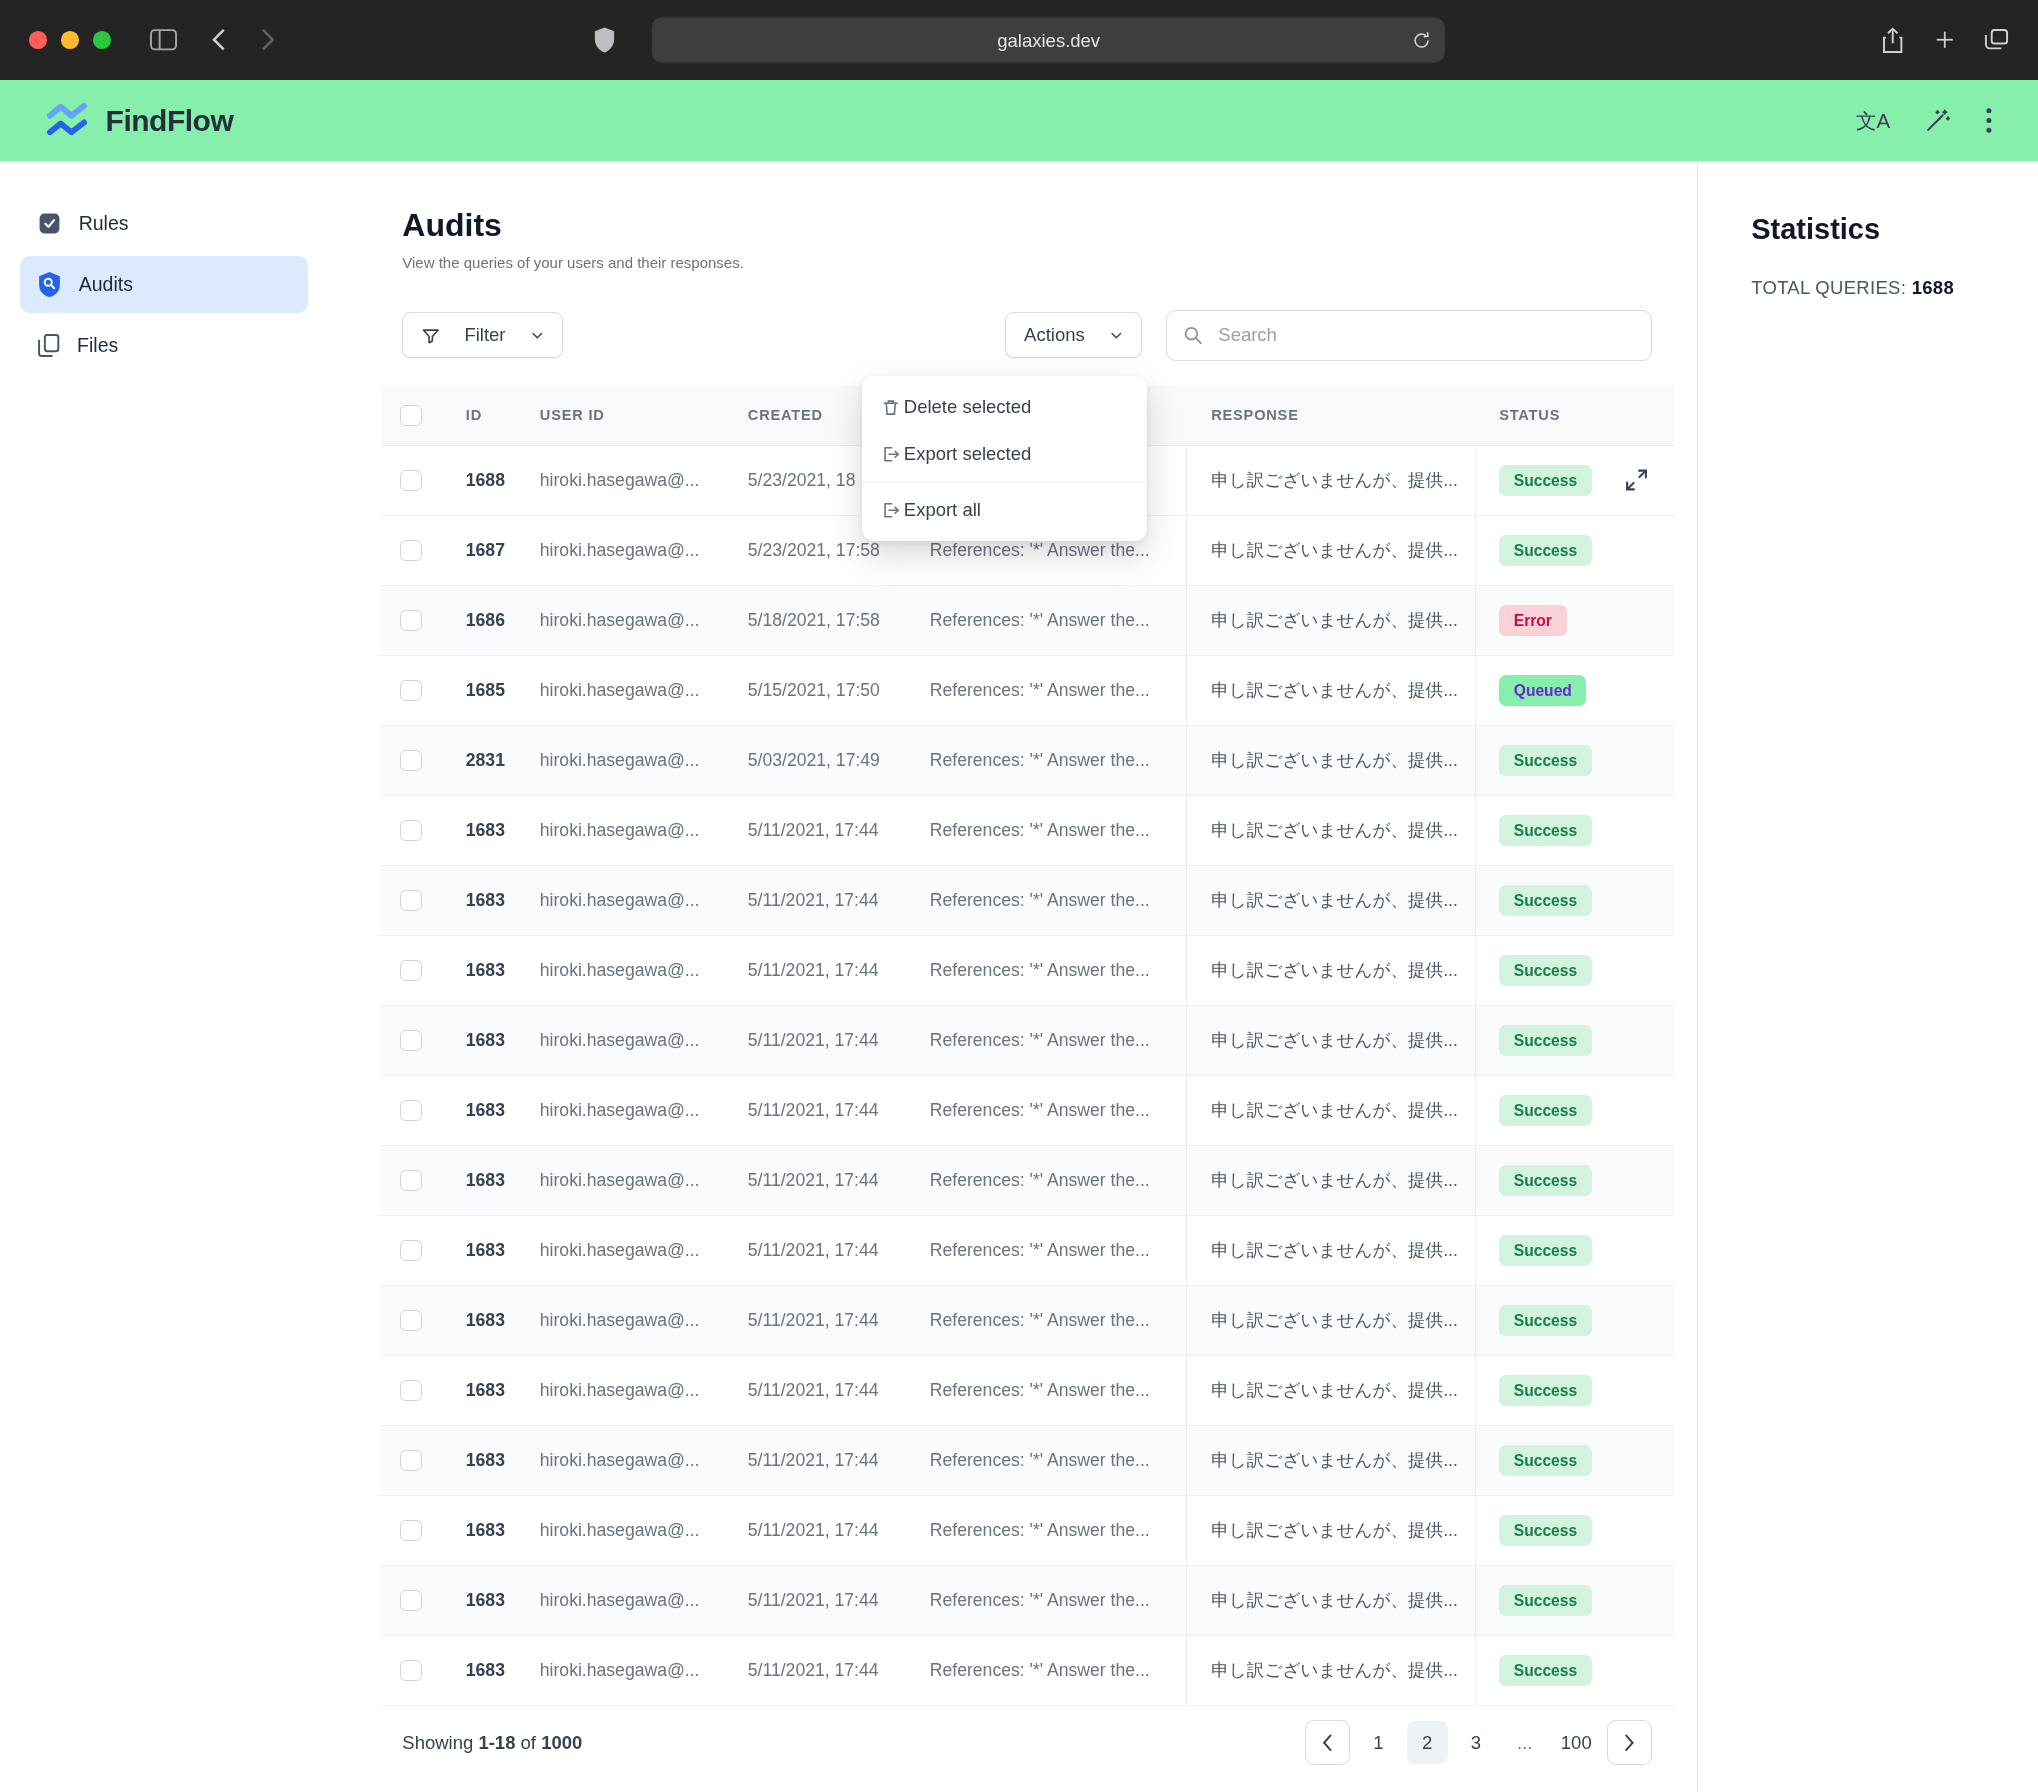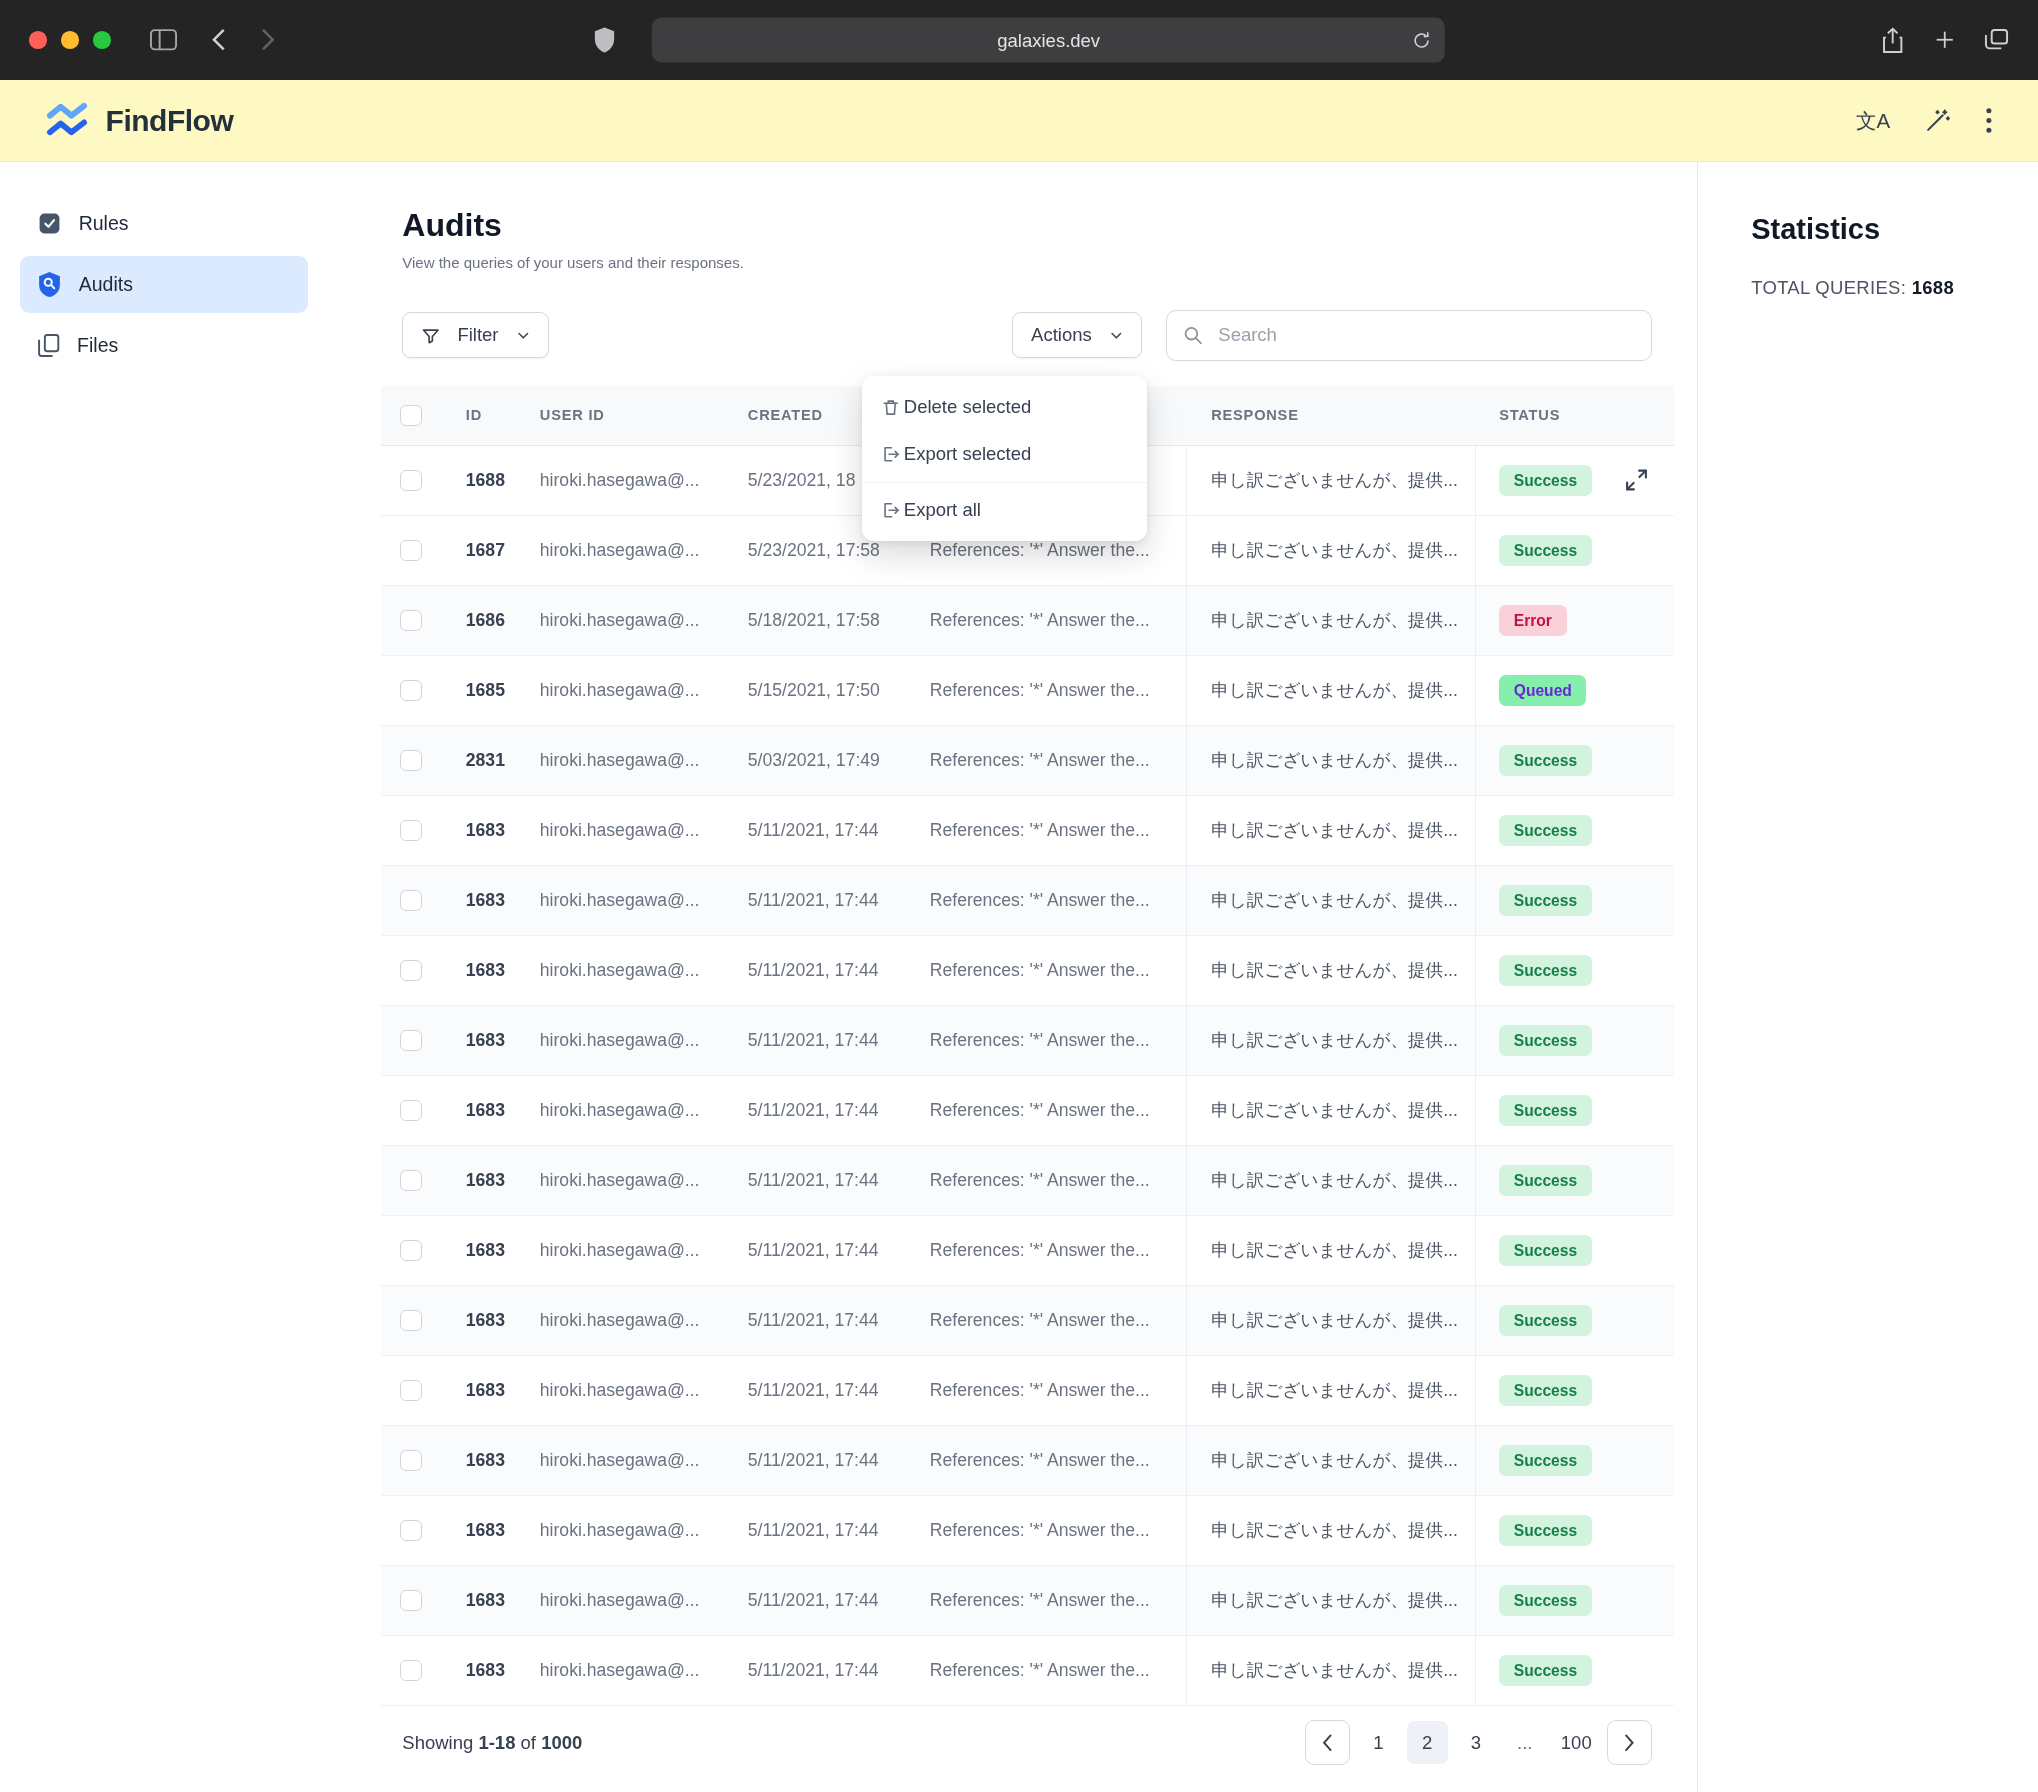--- a/index.html
+++ b/index.html
@@ -21,7 +21,7 @@
   .chrome-right { margin-left:auto; display:flex; align-items:center; gap:29px; }
 
   
-  .app-header { height:82px; border-bottom:1px solid #e7e9ec; display:flex; align-items:center; padding:16px 45px; background:#fef9c3; }
+  .app-header { height:82px; border-bottom:1px solid #e7e9ec; display:flex; align-items:center; padding:16px 45px; background:#86efac; }
   .logo { display:flex; align-items:center; gap:15.6px; }
   .logo-text { font-size:30px; font-weight:700; color:#25303d; letter-spacing:-0.5px; }
   .header-actions { margin-left:auto; display:flex; align-items:center; gap:35px; color:#374151; }

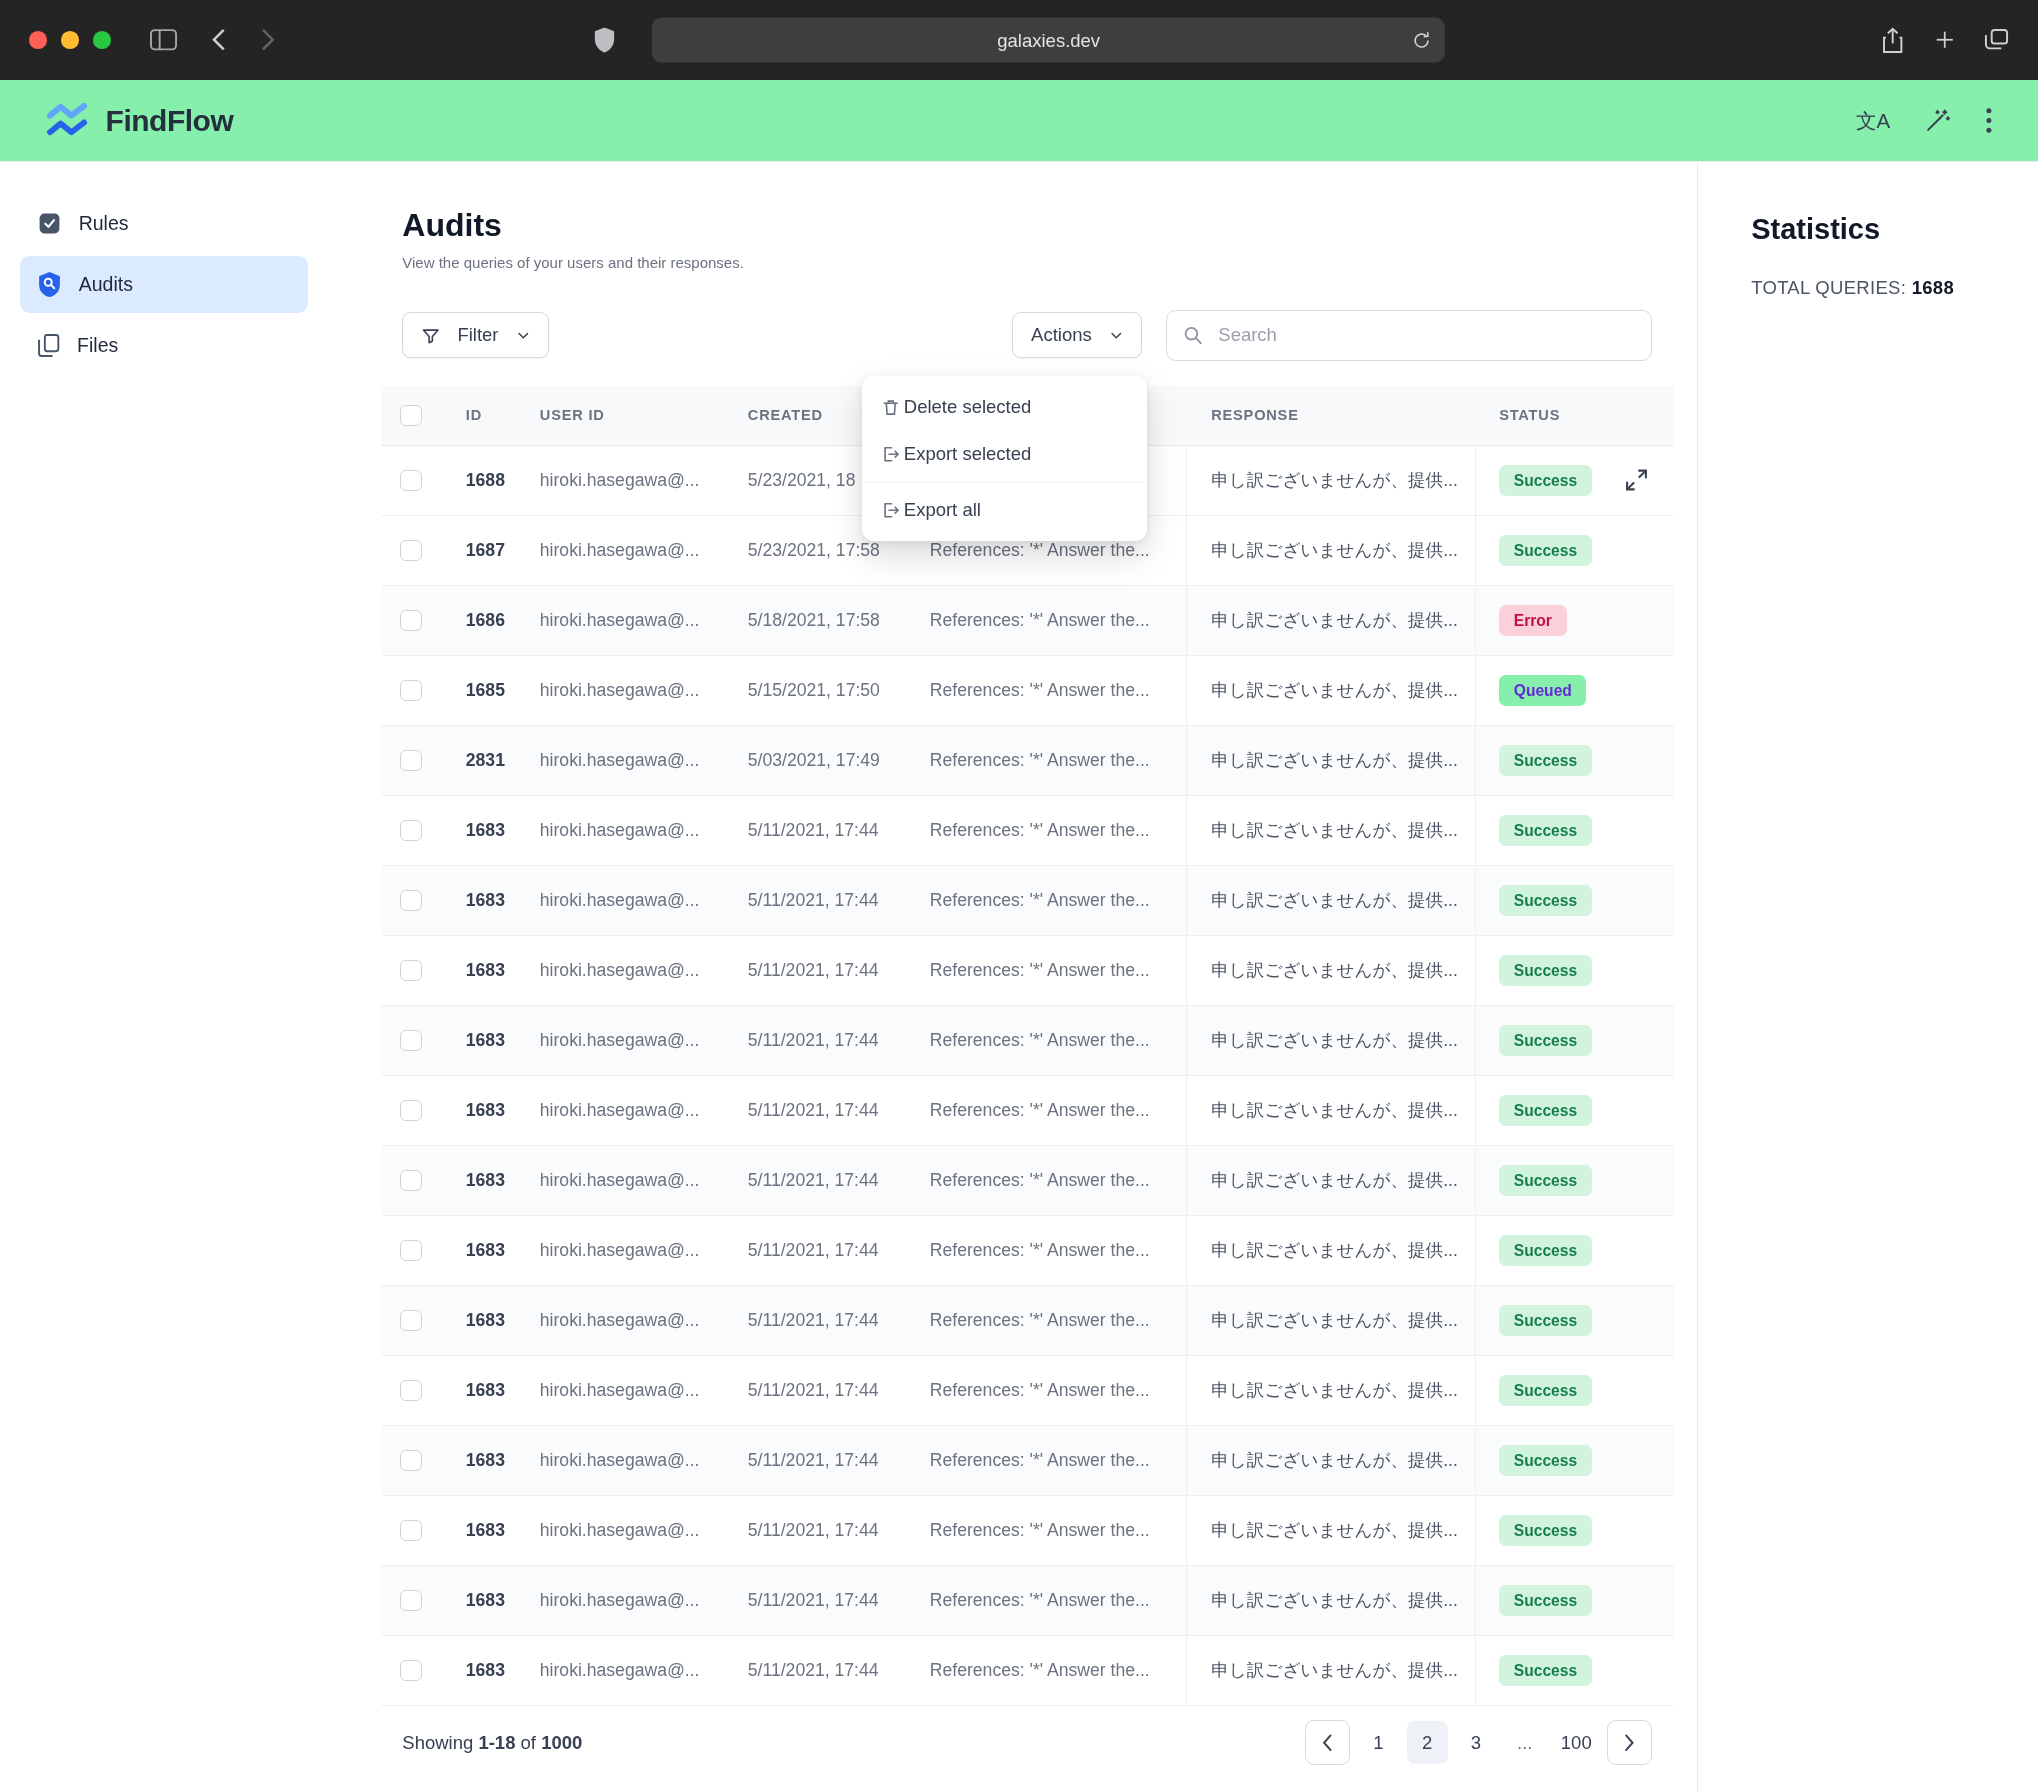--- a/index.html
+++ b/index.html
@@ -43,7 +43,7 @@
   .page-title { font-size:32px; font-weight:700; color:#111827; margin-left:21.5px; }
   .page-sub { font-size:15px; color:#6b7280; margin:9.8px 0 0 21.5px; }
   .toolbar { display:flex; align-items:center; margin-top:39px; padding:0 21.5px; }
-  .btn { display:inline-flex; align-items:center; gap:17px; height:46px; padding:0 17.6px; border:1px solid #d5d9de; border-radius:8.8px; background:#fff; font-size:18.5px; color:#374151; box-shadow:0 1px 2px rgba(16,24,40,.05); }
+  .btn { display:inline-flex; align-items:center; gap:24px; height:46px; padding:0 17.6px; border:1px solid #d5d9de; border-radius:8.8px; background:#fff; font-size:18.5px; color:#374151; box-shadow:0 1px 2px rgba(16,24,40,.05); }
   .btn-actions { margin-left:auto; }
   .search-wrap { position:relative; margin-left:24.4px; }
   .search-icon-abs { position:absolute; left:15.6px; top:50%; transform:translateY(-50%); display:flex; }

